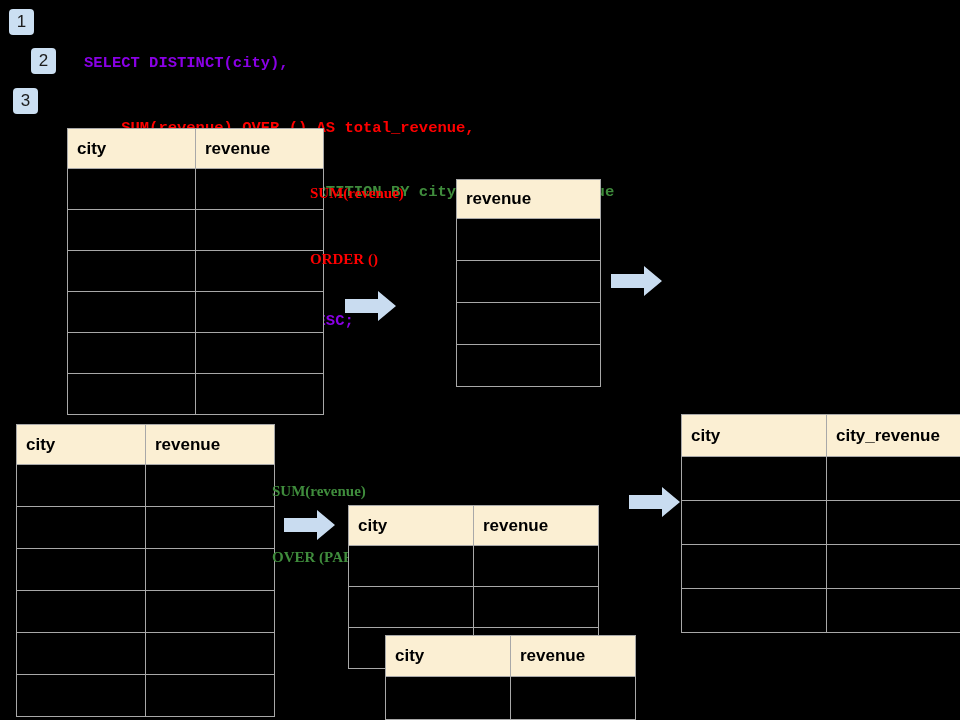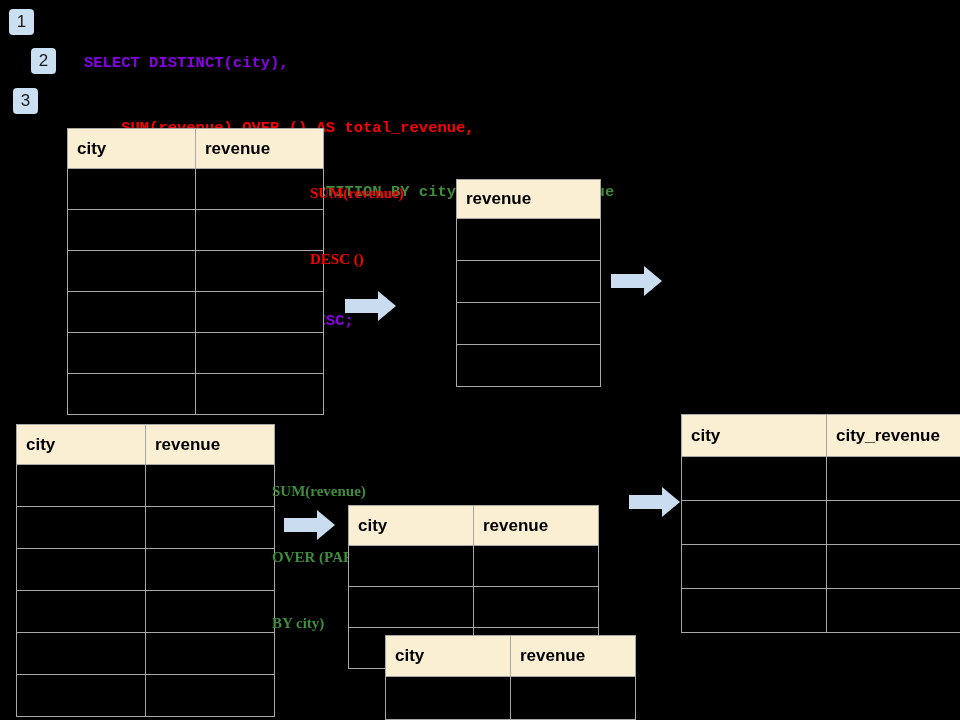--- a/index.html
+++ b/index.html
@@ -209,7 +209,7 @@
 
   <div class="annot" id="annot-over-empty">
     <span>SUM(revenue)</span>
-    <span>DESC ()</span>
+    <span>ORDER ()</span>
   </div>
 
   <table class="tbl" id="tbl-total-revenue">

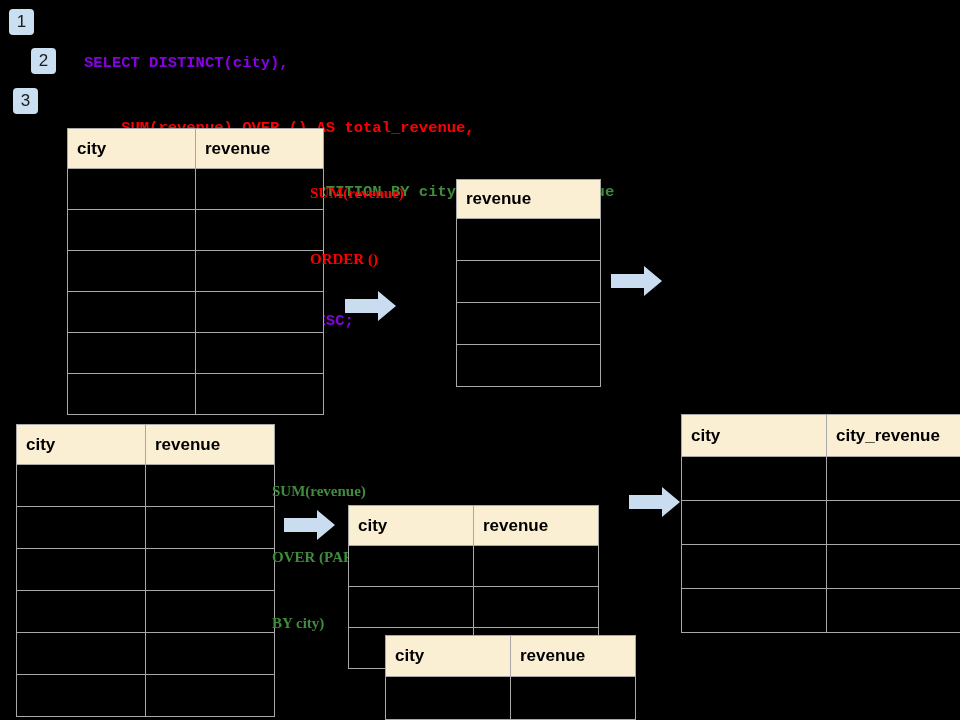--- a/index.html
+++ b/index.html
@@ -272,7 +272,6 @@
   <div class="annot" id="annot-over-partition">
     <span>SUM(revenue)</span>
     <span>OVER (PARTITION</span>
-    <span>BY city)</span>
   </div>
 
   <table class="tbl" id="tbl-partition-a">

